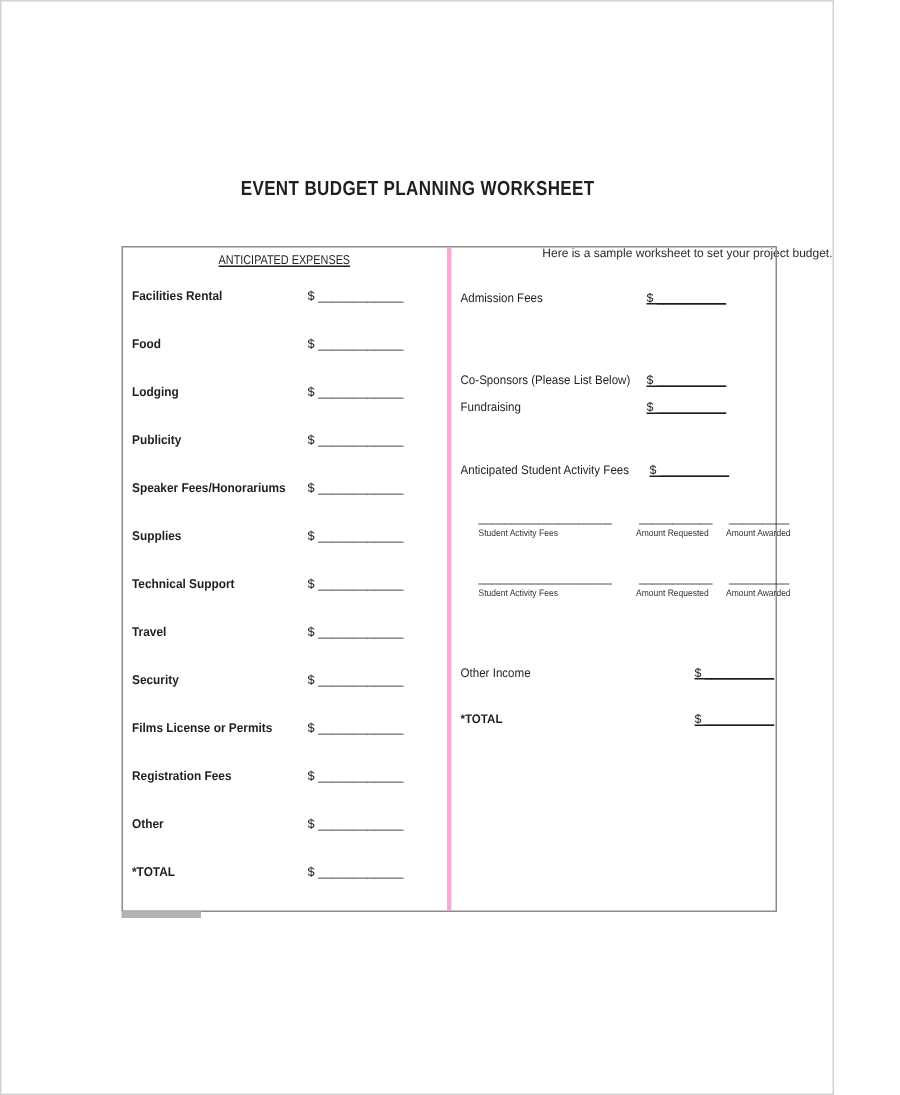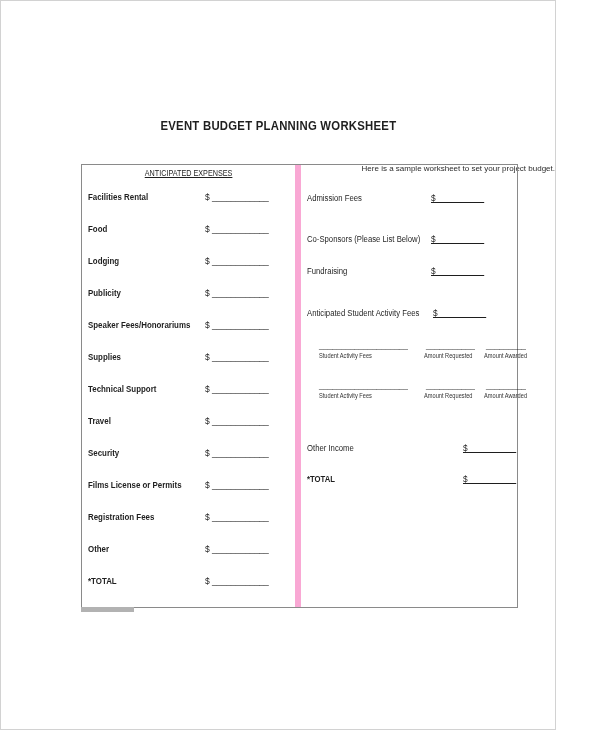--- a/index.html
+++ b/index.html
@@ -21,7 +21,7 @@
   .budget-table { position:absolute; left:80px; top:163px; width:437px; height:444px;
                   box-sizing:border-box; border:1px solid #8a8a8a; display:flex; }
   .col { position:relative; box-sizing:border-box; height:100%; }
-  .col-expenses { width:219px; border-right:6px solid #f9a8d4; }
+  .col-expenses { width:219px; border-right:3px solid #f9a8d4; }
   .col-income { flex:1; }
   .col-header { position:absolute; top:3px; left:0; width:100%; text-align:center;
                 font-size:8.5px; }

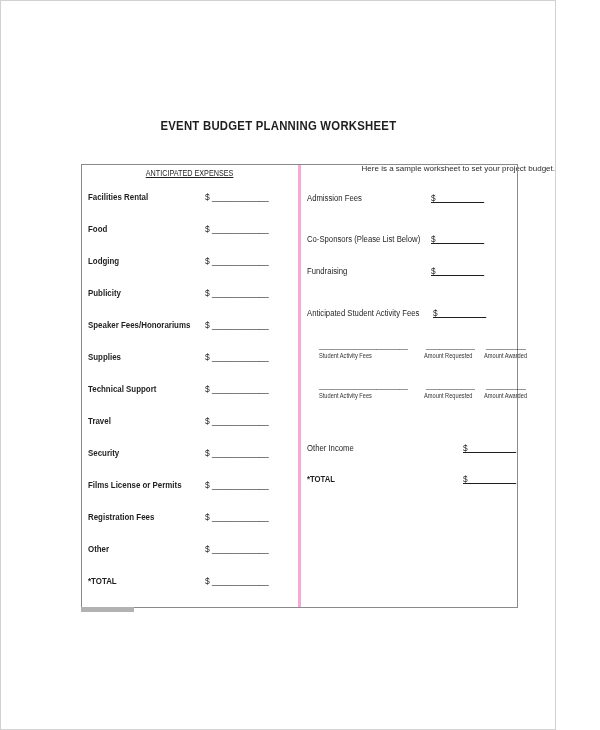--- a/index.html
+++ b/index.html
@@ -117,7 +117,7 @@
         <span class="amt" style="left:124px">$ __________</span>
       </div>
 
-      <div class="inc-row" style="top:69px">
+      <div class="inc-row" style="top:83px">
         <span class="sx93">Co-Sponsors (Please List Below)</span>
         <span class="amt" style="left:124px">$ __________</span>
       </div>

